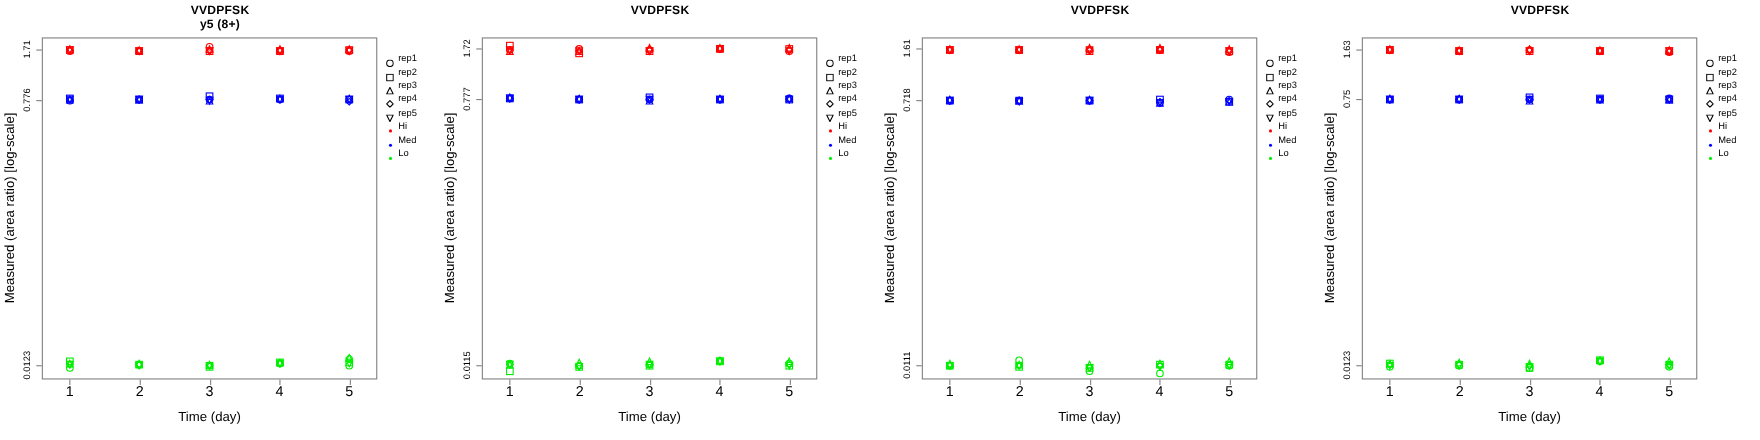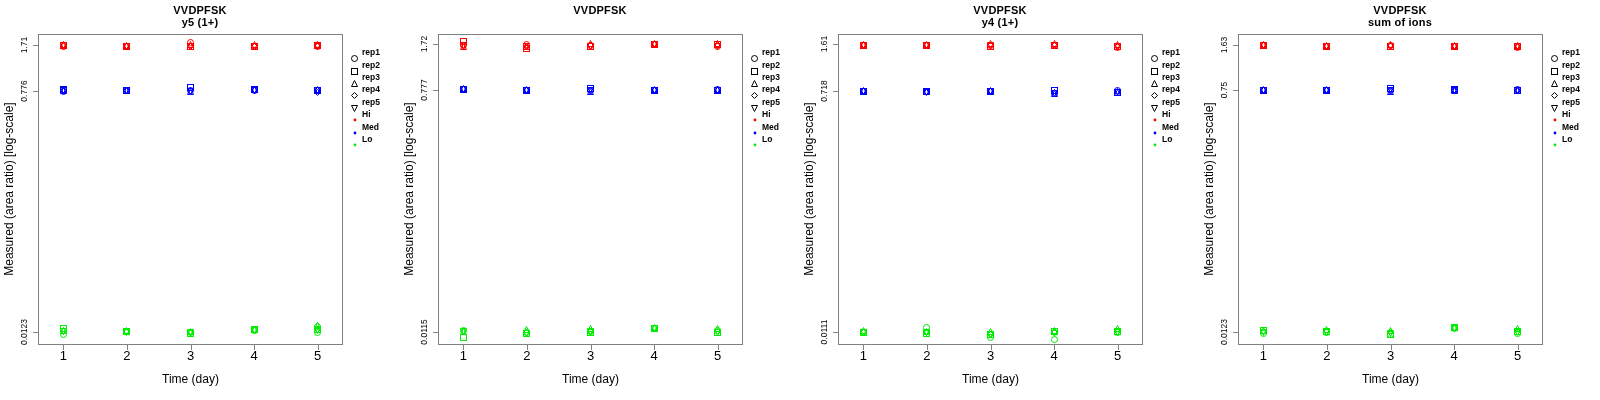--- a/index.html
+++ b/index.html
@@ -141,7 +141,7 @@
 
 <div id="figure">
     <div class="panel" style="left: 0px;">
-      <div class="panel-title"><span>VVDPFSK</span><span class="line2">y5 (1+)</span></div>
+      <div class="panel-title"><span>VVDPFSK</span><span class="line2">y5 (8+)</span></div>
       <div class="ylab">Measured (area ratio) [log-scale]</div>
       <div class="xlab">Time (day)</div>
       <div class="plotbox"></div>

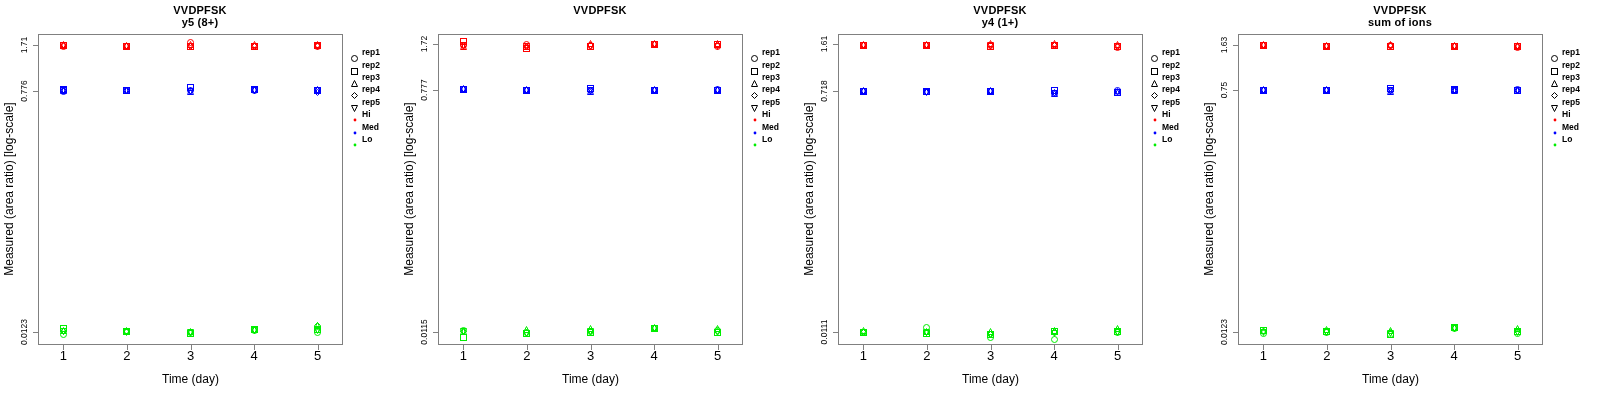--- a/index.html
+++ b/index.html
@@ -1067,7 +1067,7 @@
       </div>
     </div>
     <div class="panel" style="left: 800px;">
-      <div class="panel-title"><span>VVDPFSK</span><span class="line2">y4 (1+)</span></div>
+      <div class="panel-title"><span>VVDPFSK</span></div>
       <div class="ylab">Measured (area ratio) [log-scale]</div>
       <div class="xlab">Time (day)</div>
       <div class="plotbox"></div>

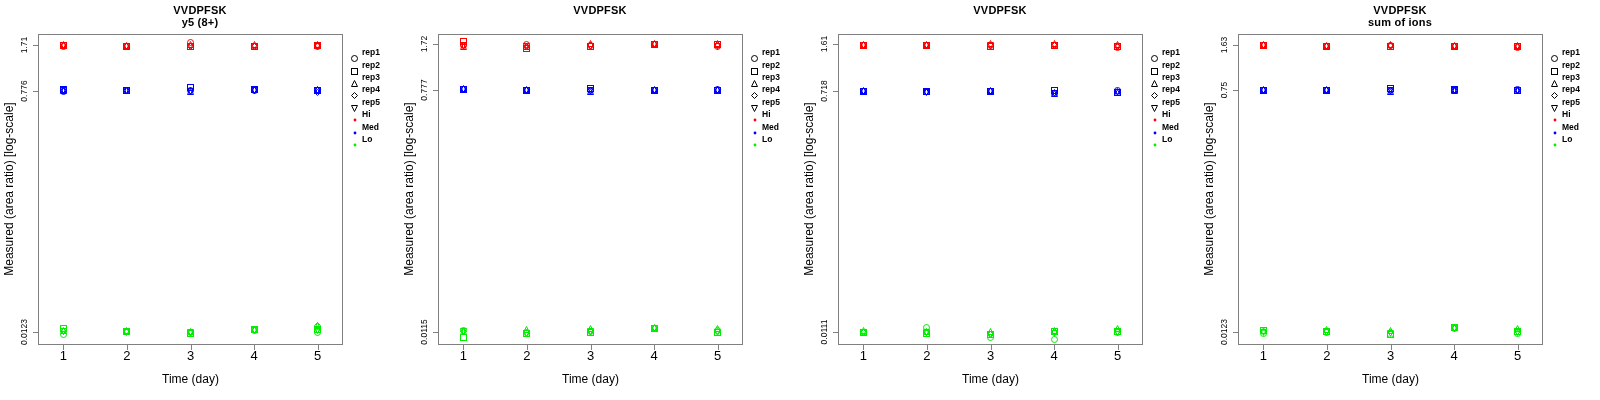--- a/index.html
+++ b/index.html
@@ -1530,7 +1530,7 @@
       </div>
     </div>
     <div class="panel" style="left: 1200px;">
-      <div class="panel-title"><span>VVDPFSK</span><span class="line2">sum of ions</span></div>
+      <div class="panel-title"><span>VVDPFSK</span></div>
       <div class="ylab">Measured (area ratio) [log-scale]</div>
       <div class="xlab">Time (day)</div>
       <div class="plotbox"></div>

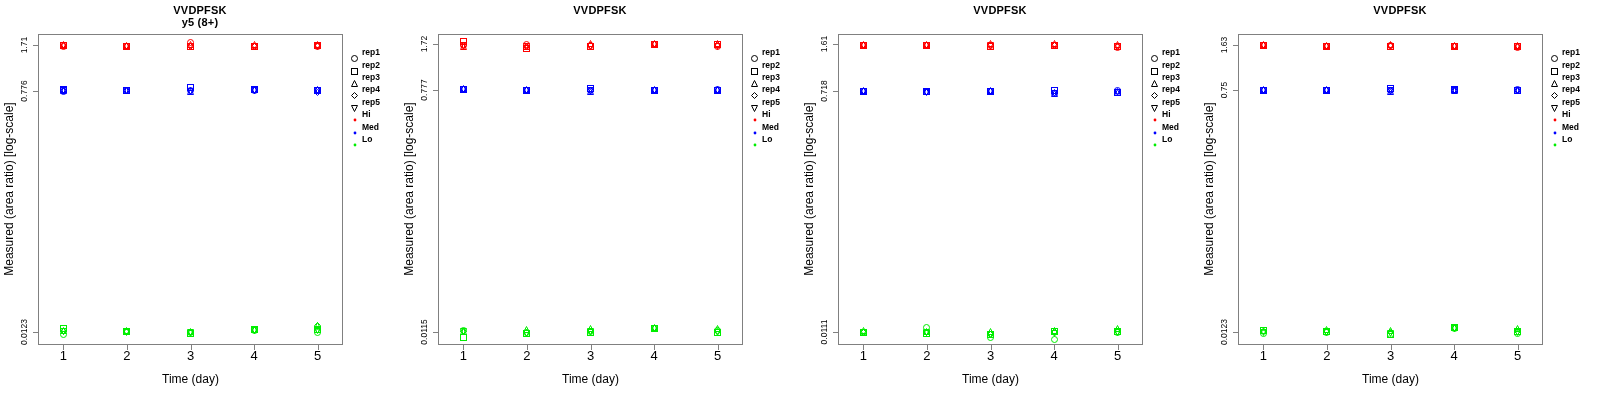--- a/index.html
+++ b/index.html
@@ -109,7 +109,6 @@
     left: 349px;
     top: 46px;
     width: 50px;
-    font-weight: bold;
   }
   .legend-row {
     display: flex;

